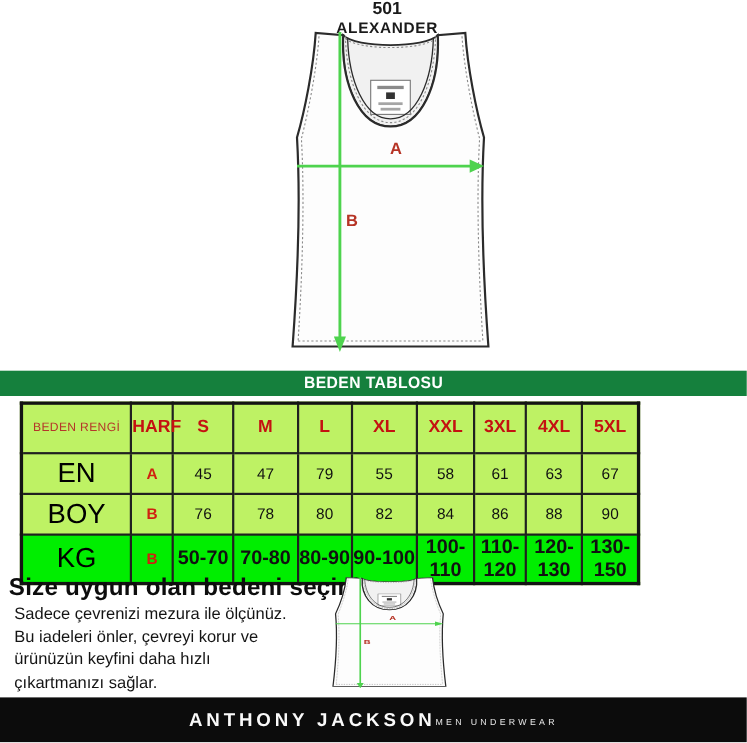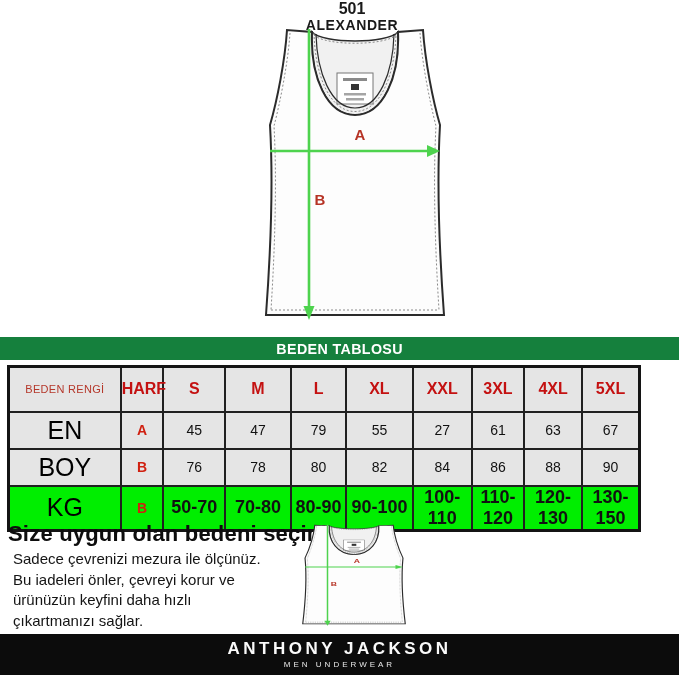--- a/index.html
+++ b/index.html
@@ -23,8 +23,8 @@
   .banner-text{color:#fff;font-size:15px;font-weight:bold;letter-spacing:.4px;transform:scaleX(.95);}
   
   table.size-table{
-    position:absolute;left:7px;top:365px;width:634px;height:151px;
-    border-collapse:collapse;table-layout:fixed;background:#e5e5e5;
+    position:absolute;left:18px;top:365px;width:564px;height:151px;
+    border-collapse:collapse;table-layout:fixed;background:#bef264;
     border:3px solid #141414;
   }
   table.size-table th,table.size-table td{

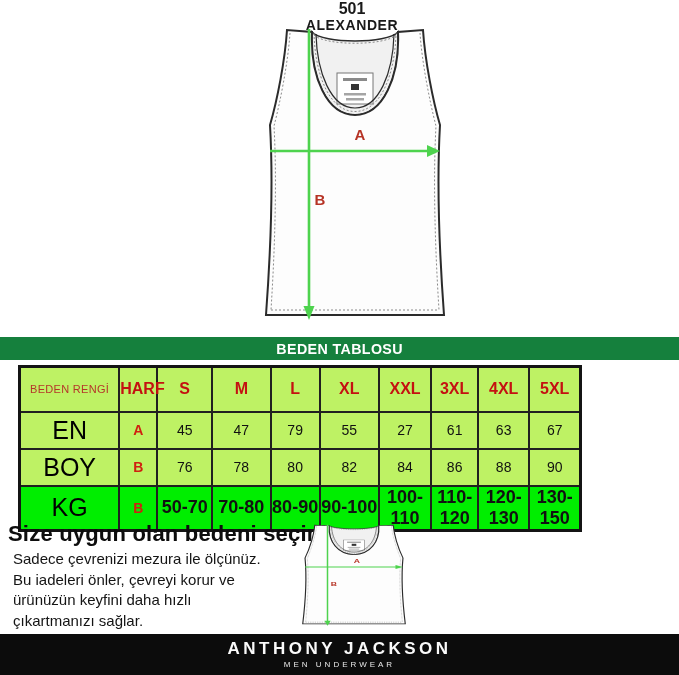--- a/index.html
+++ b/index.html
@@ -136,7 +136,7 @@
         <td class="value-cell">47</td>
         <td class="value-cell">79</td>
         <td class="value-cell">55</td>
-        <td class="value-cell">27</td>
+        <td class="value-cell">58</td>
         <td class="value-cell">61</td>
         <td class="value-cell">63</td>
         <td class="value-cell">67</td>

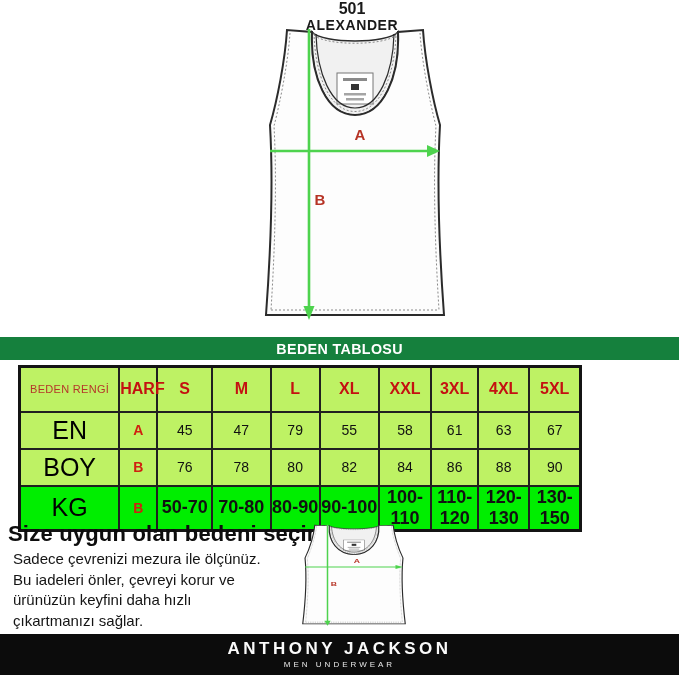--- a/index.html
+++ b/index.html
@@ -46,7 +46,7 @@
   
   .footer{
     position:absolute;left:0;top:634px;width:679px;height:41px;background:#0c0c0c;
-    display:flex;flex-direction:column;align-items:center;justify-content:center;
+    display:flex;flex-direction:row;align-items:center;justify-content:center;
   }
   .brand{color:#fafafa;font-size:17px;font-weight:bold;letter-spacing:3.5px;line-height:1;}
   .tagline{color:#e8e8e8;font-size:8px;font-weight:normal;letter-spacing:3px;margin-top:4px;line-height:1;}

